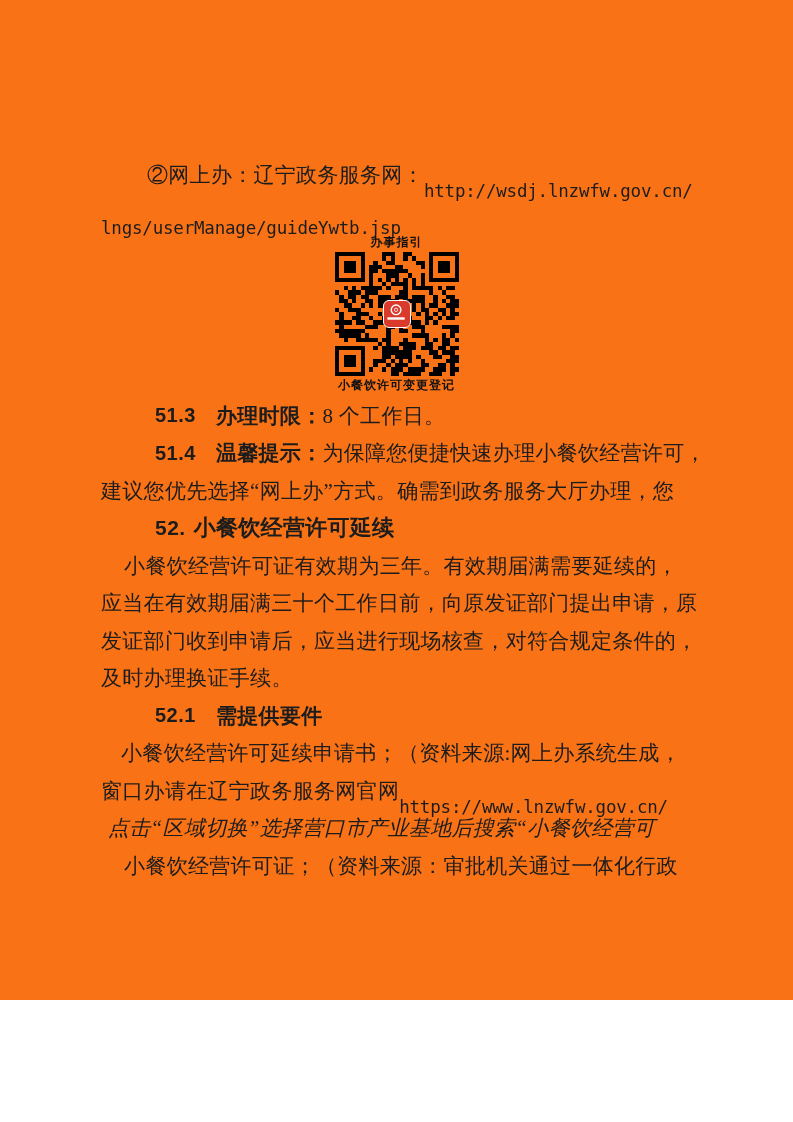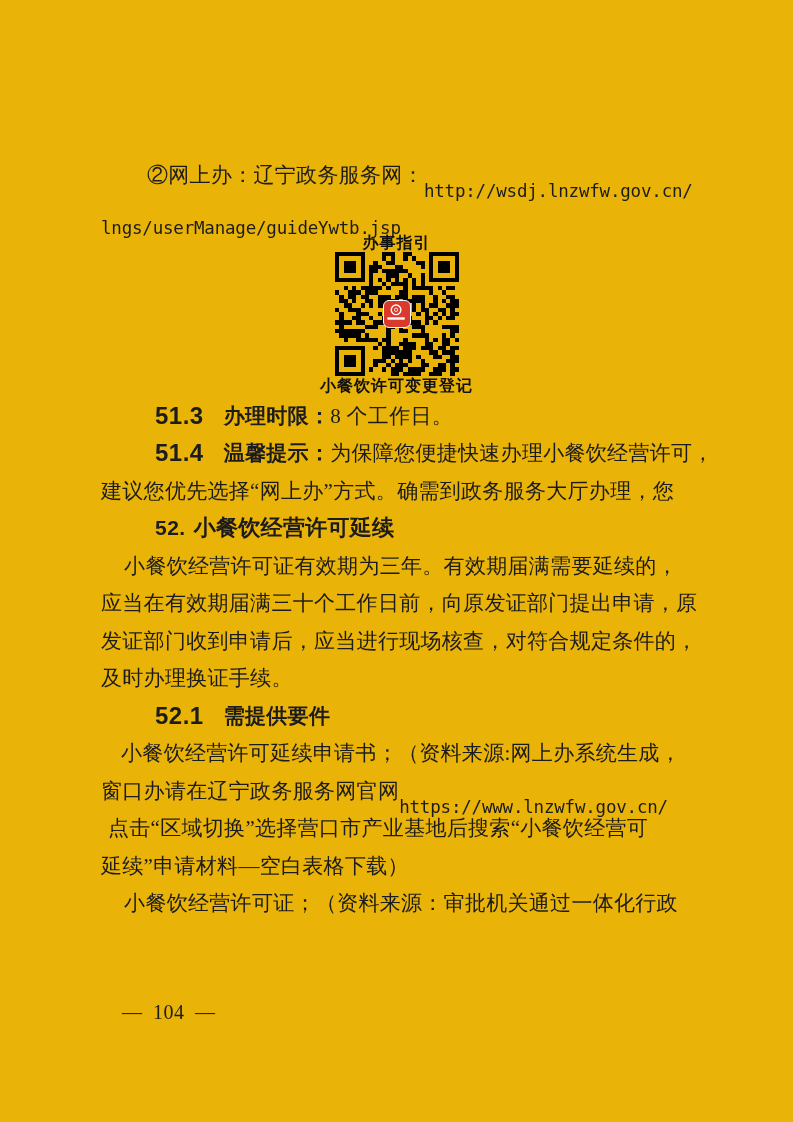--- a/index.html
+++ b/index.html
@@ -5,8 +5,8 @@
   html,body{margin:0;padding:0;background:#ffffff;}
   .page{
     position:relative;
-    width:793px;height:1122px;
-    background:#eab308;
+    width:793px;height:1000px;
+    background:#f97316;
     color:#1c1c1c;
     font-family:"Liberation Serif","DejaVu Serif",serif;
     overflow:hidden;

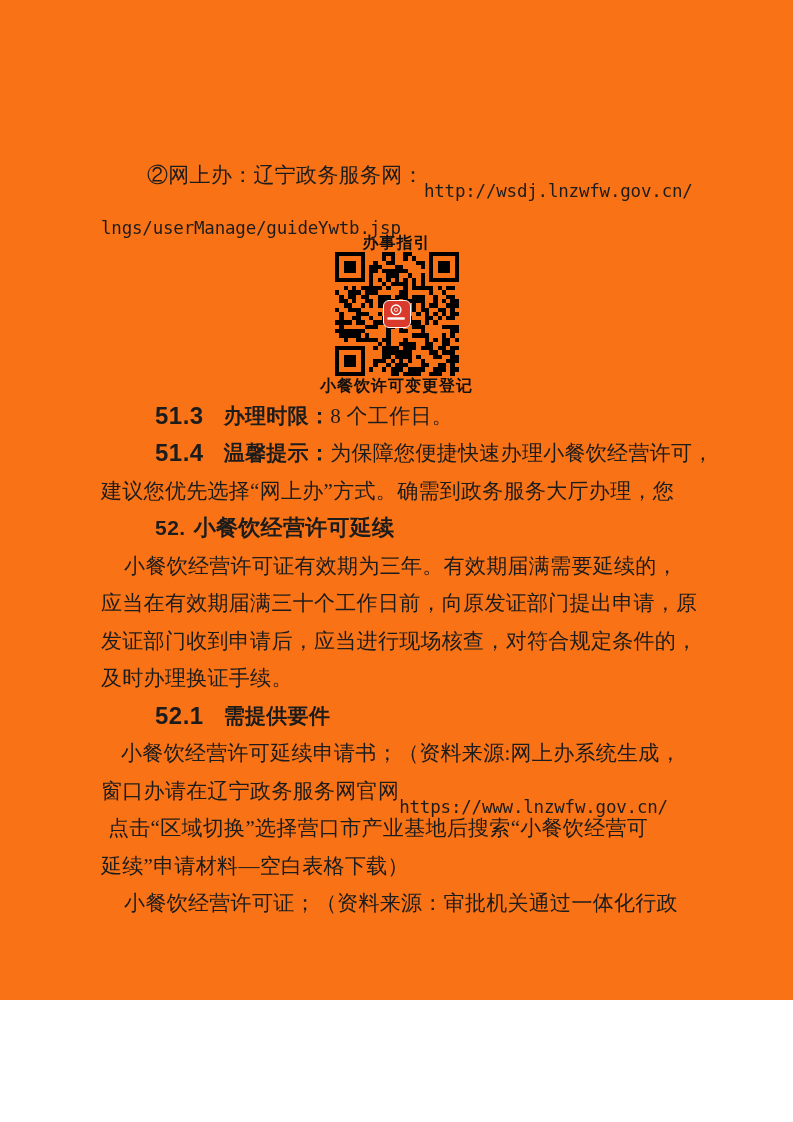--- a/index.html
+++ b/index.html
@@ -63,7 +63,7 @@
   .qr-label{
     font-family:"Liberation Sans","DejaVu Sans",sans-serif;
     font-weight:700;
-    font-size:16px;
+    font-size:12px;
     letter-spacing:1px;
     height:15px;line-height:15px;
     color:#111;

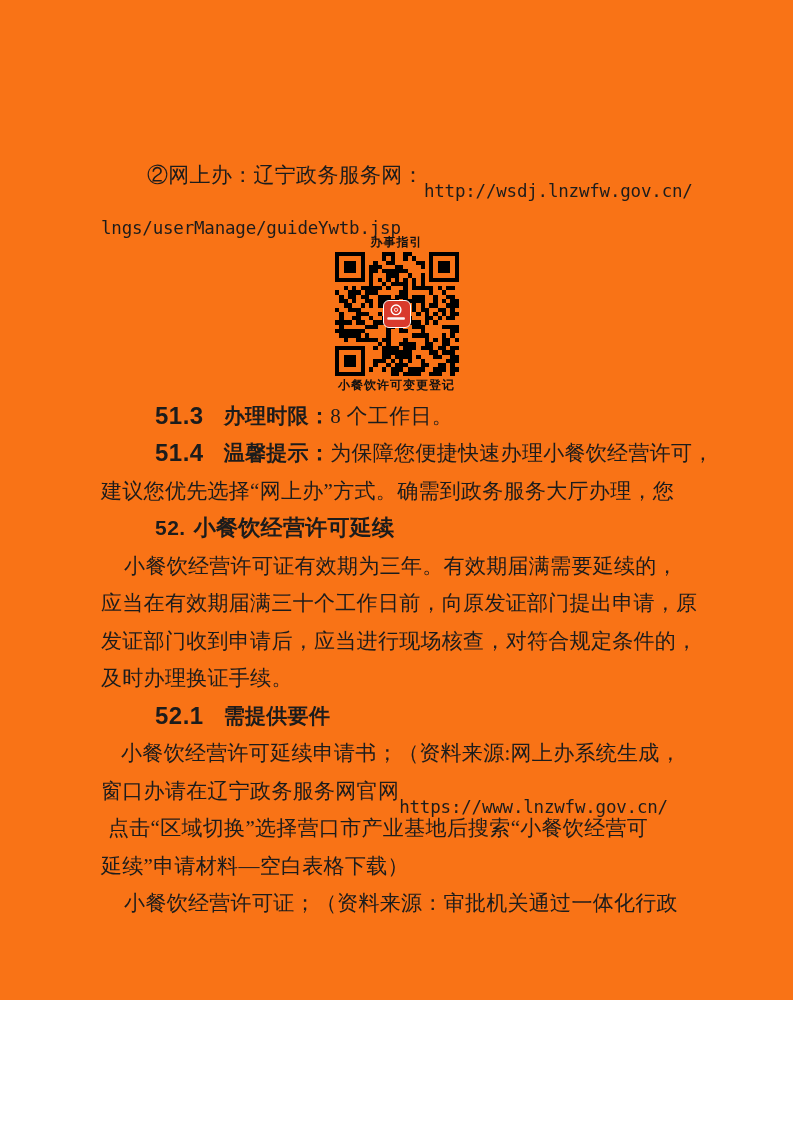--- a/index.html
+++ b/index.html
@@ -31,7 +31,7 @@
   .num{
     font-family:"Liberation Sans","DejaVu Sans",sans-serif;
     font-weight:600;
-    font-size:24px;
+    font-size:20px;
     margin-right:20px;
     letter-spacing:0.5px;
   }

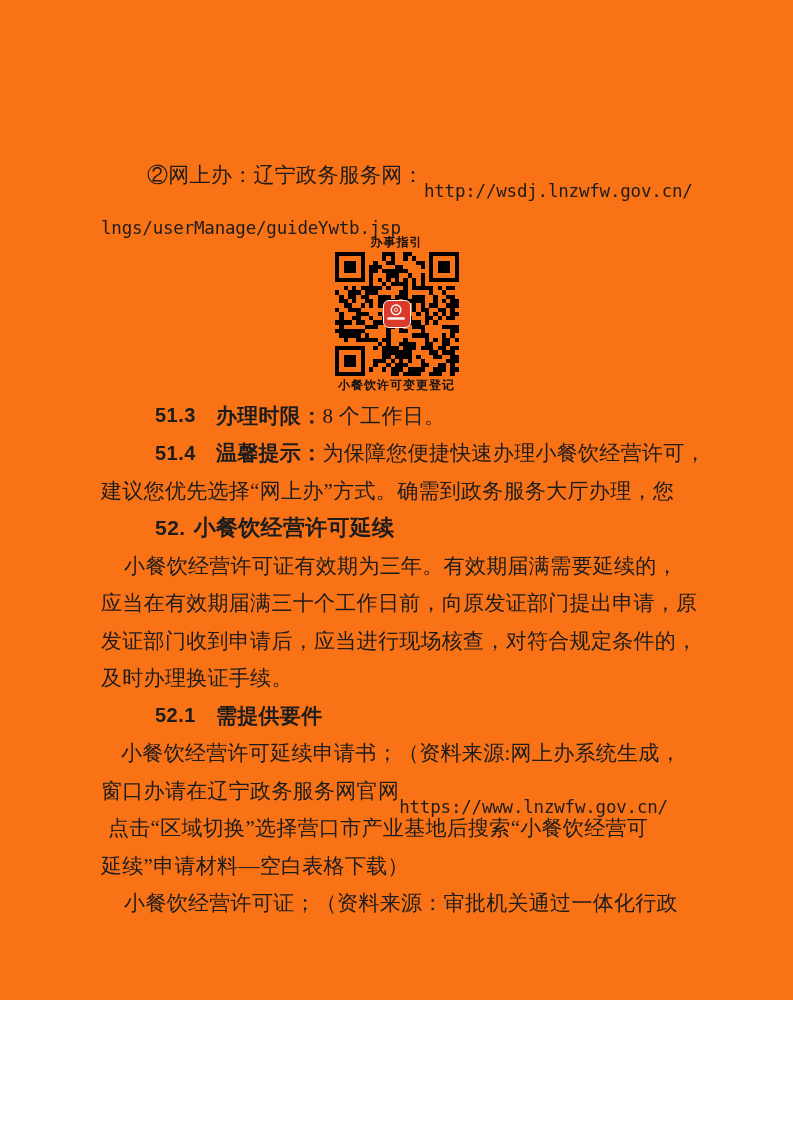--- a/index.html
+++ b/index.html
@@ -27,7 +27,7 @@
   .indent-first{padding-left:46px;}   
   .indent-sec{padding-left:54px;}     
   .indent-para{padding-left:25px;justify-content:center;}    
-  .indent-tiny{padding-left:7px;}     
+  .indent-tiny{padding-left:7px;font-style:italic;}     
   .num{
     font-family:"Liberation Sans","DejaVu Sans",sans-serif;
     font-weight:600;

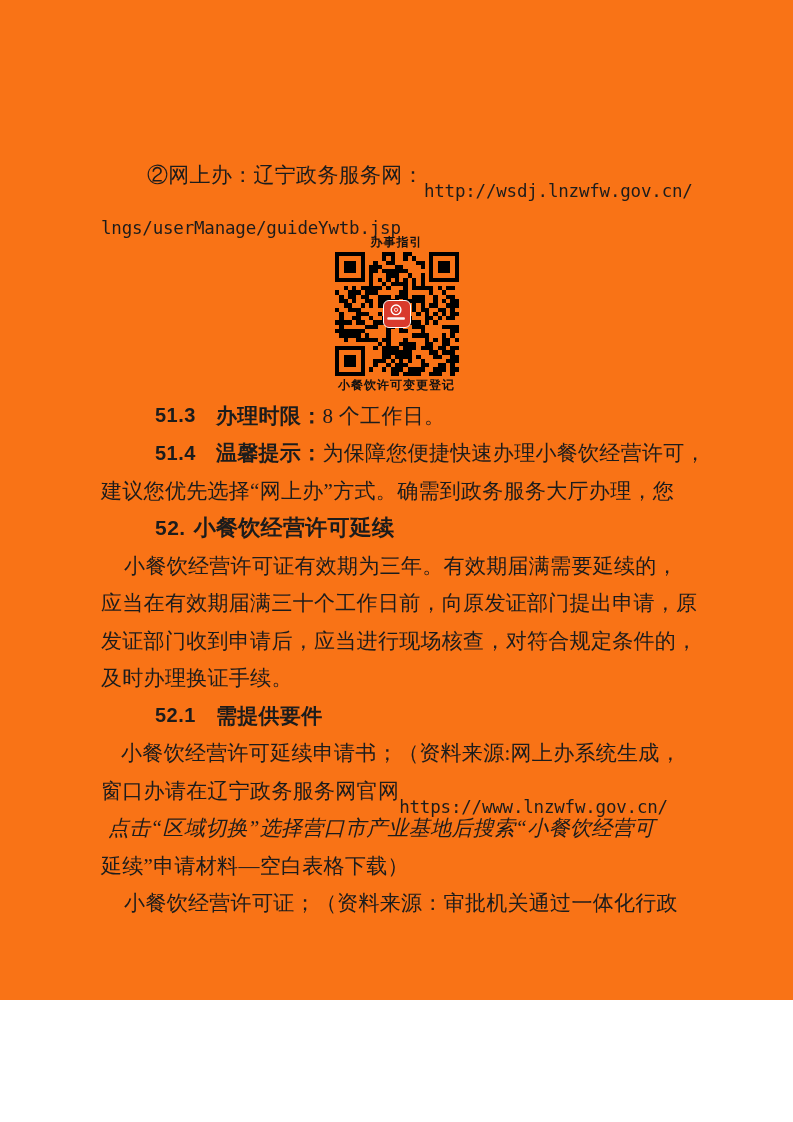--- a/index.html
+++ b/index.html
@@ -600,9 +600,6 @@
     <div class="line indent-tiny">
       <span>点击“区域切换”选择营口市产业基地后搜索“小餐饮经营可</span>
     </div>
-    <div class="line">
-      <span>延续”申请材料—空白表格下载）</span>
-    </div>
     <div class="line indent-para">
       <span>小餐饮经营许可证；（资料来源：审批机关通过一体化行政</span>
     </div>

